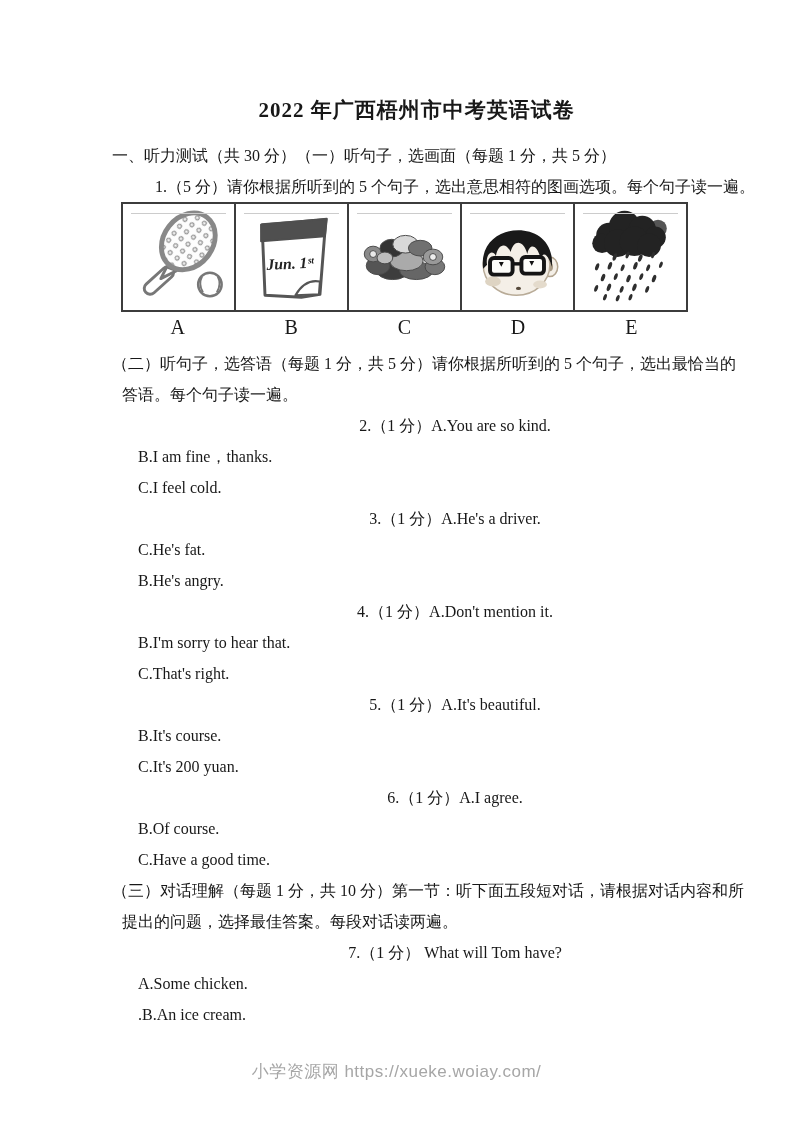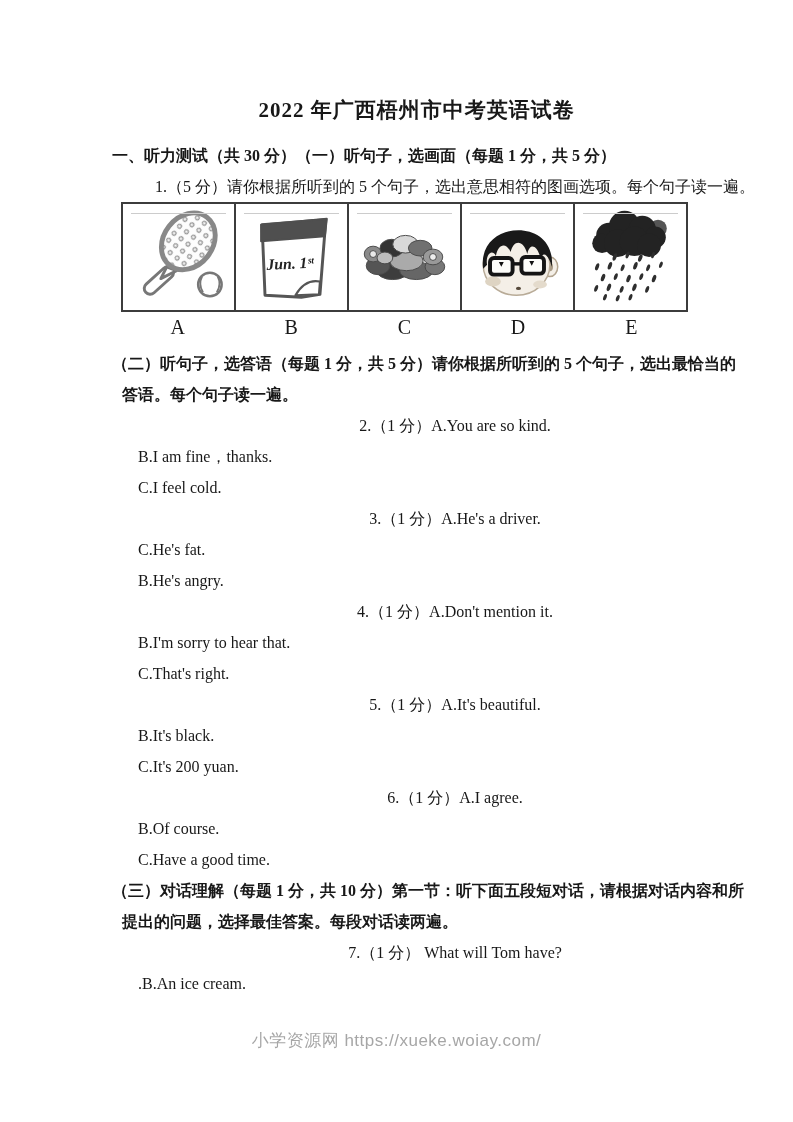--- a/index.html
+++ b/index.html
@@ -11,7 +11,7 @@
   }
   .title { padding-top:96px; text-align:center; font-size:21px; font-weight:bold; letter-spacing:1px;padding-left:40px; }
   .ln { font-size:16px; line-height:31px; height:31px; white-space:pre; }
-  .bold { font-weight:bold; }
+  .bold { font-weight:normal; }
   .first { padding-left:112px; }
   .flush { padding-left:103px;margin-left:19px; }
   .q     { padding-left:117px;text-align:center; }

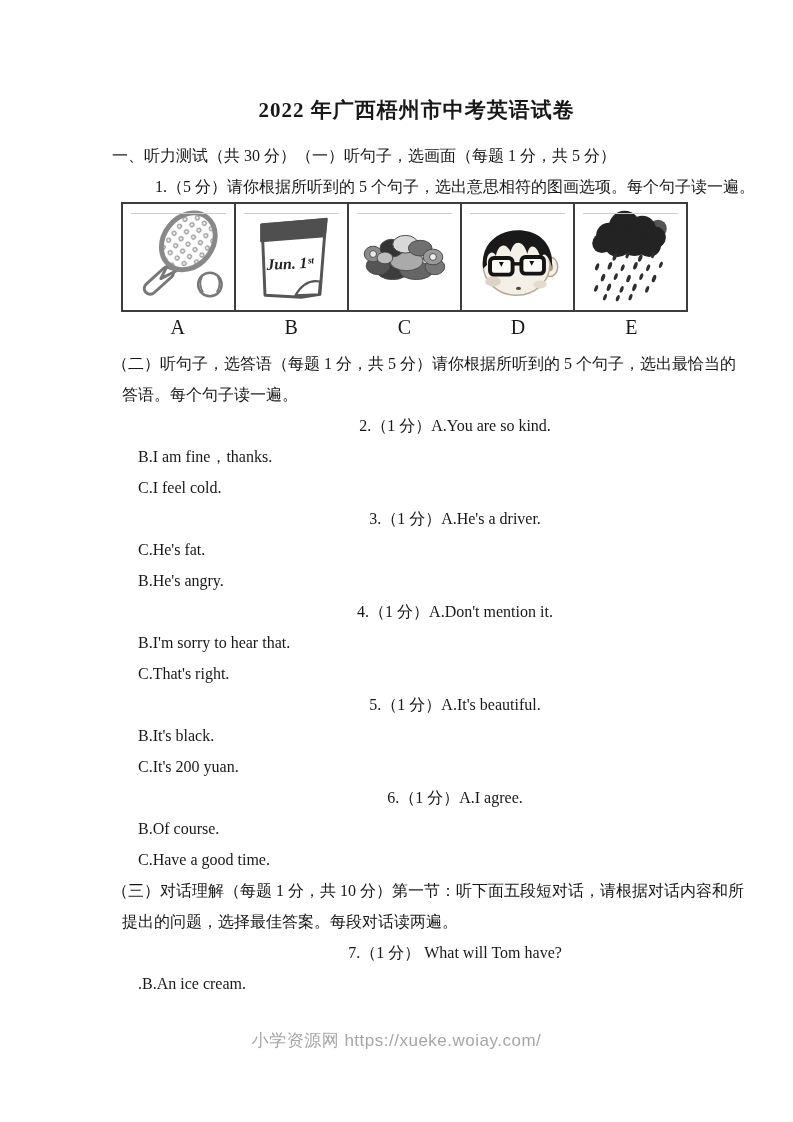--- a/index.html
+++ b/index.html
@@ -181,7 +181,7 @@
   <div class="ln opt">C.That's right.</div>
 
   <div class="ln q">5.（1 分）A.It's beautiful.</div>
-  <div class="ln opt">B.It's black.</div>
+  <div class="ln opt">B.It's course.</div>
   <div class="ln opt">C.It's 200 yuan.</div>
 
   <div class="ln q">6.（1 分）A.I agree.</div>

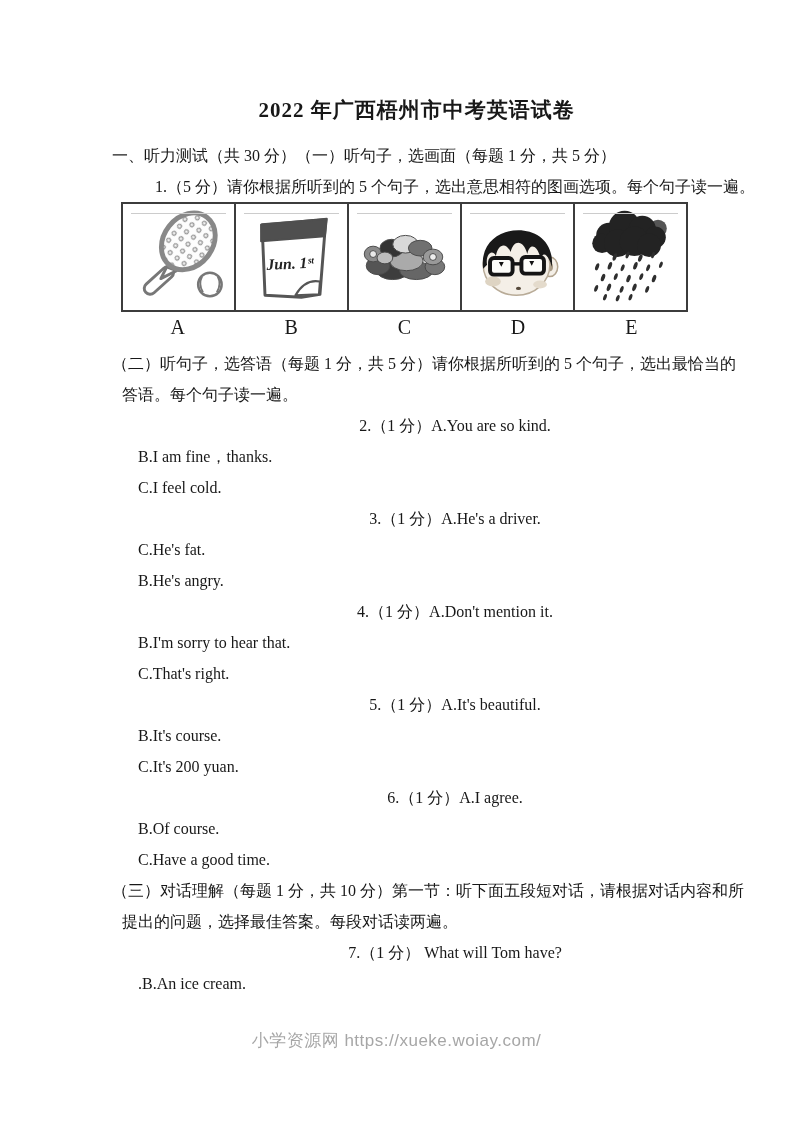--- a/index.html
+++ b/index.html
@@ -192,6 +192,7 @@
   <div class="ln flush bold">提出的问题，选择最佳答案。每段对话读两遍。</div>
 
   <div class="ln q">7.（1 分） What will Tom have?</div>
+  <div class="ln opt">A.Some chicken.</div>
   <div class="ln opt">.B.An ice cream.</div>
 
   <div class="footer">小学资源网 https://xueke.woiay.com/</div>

